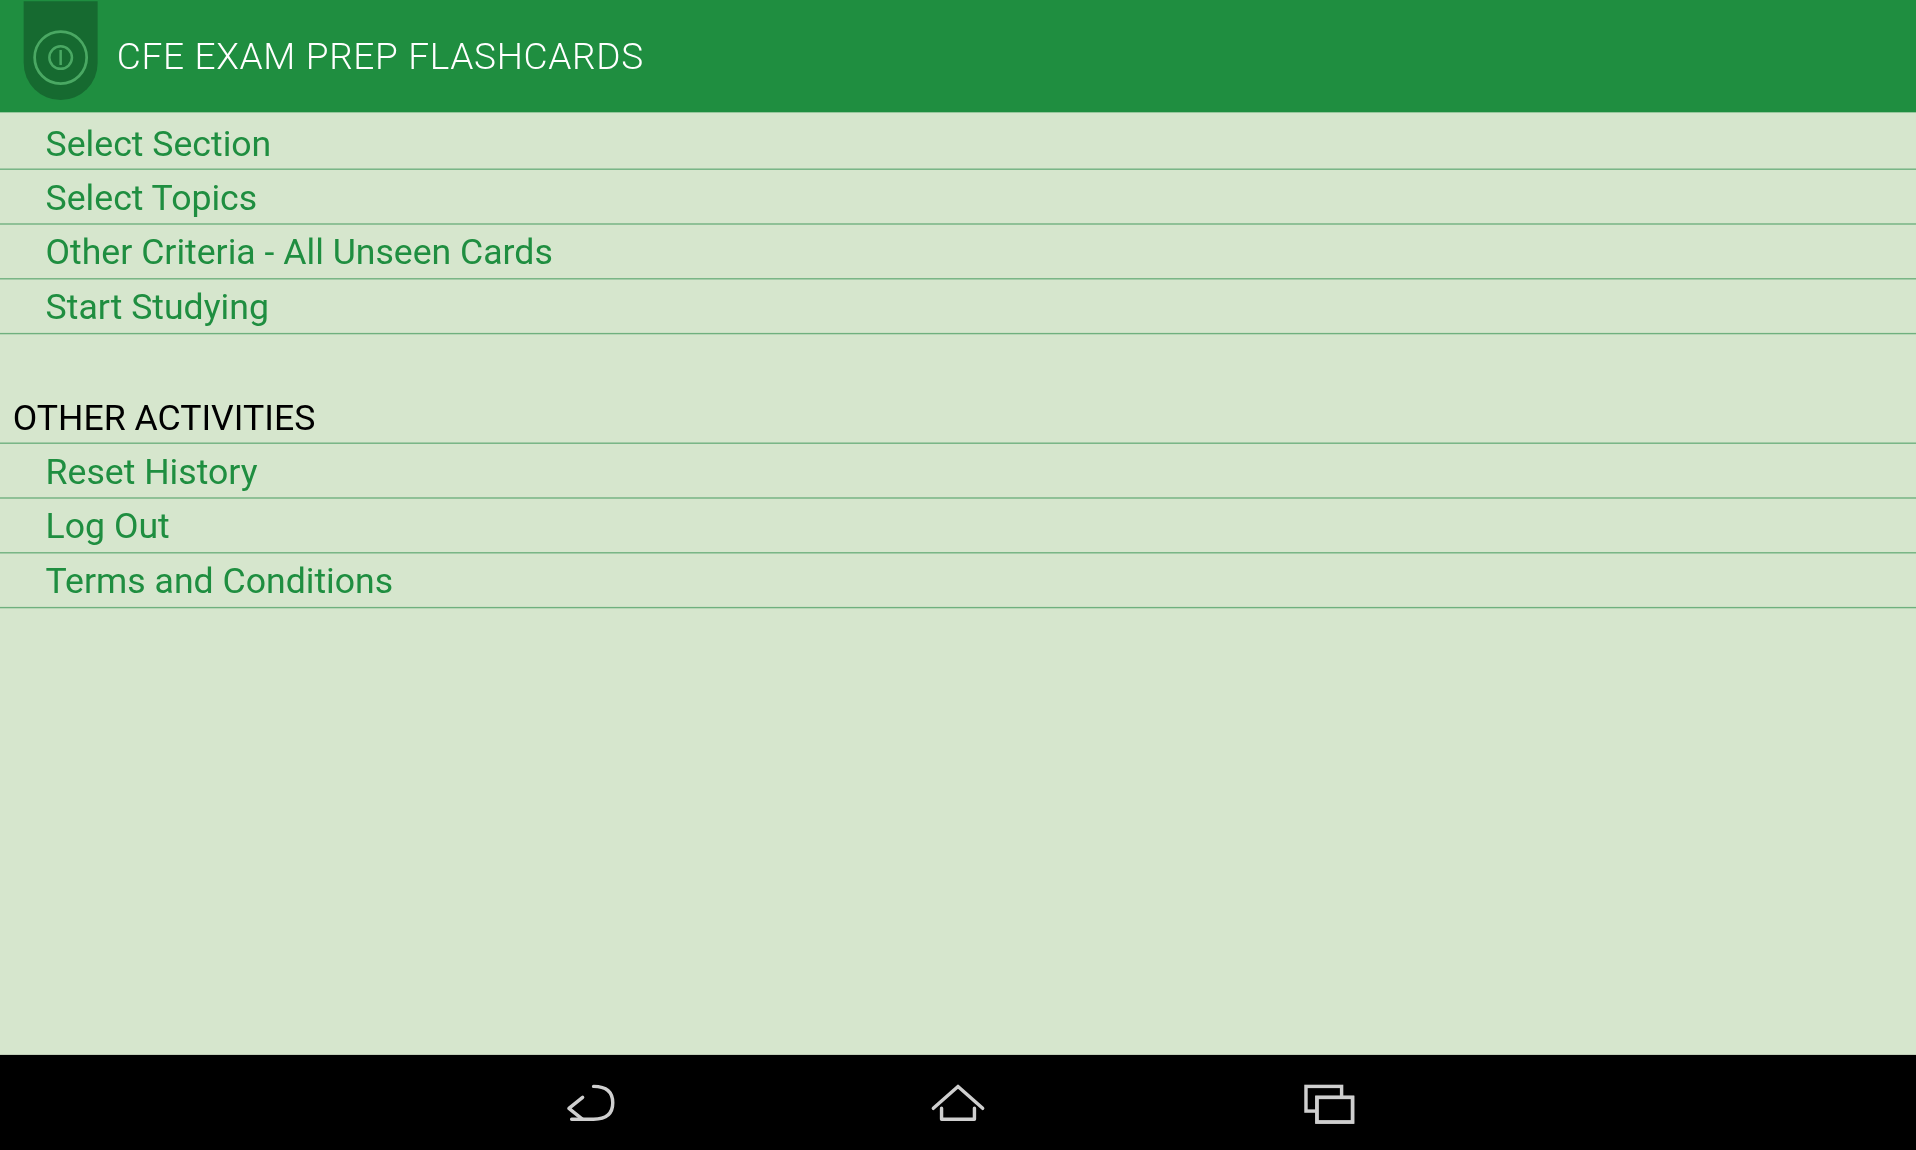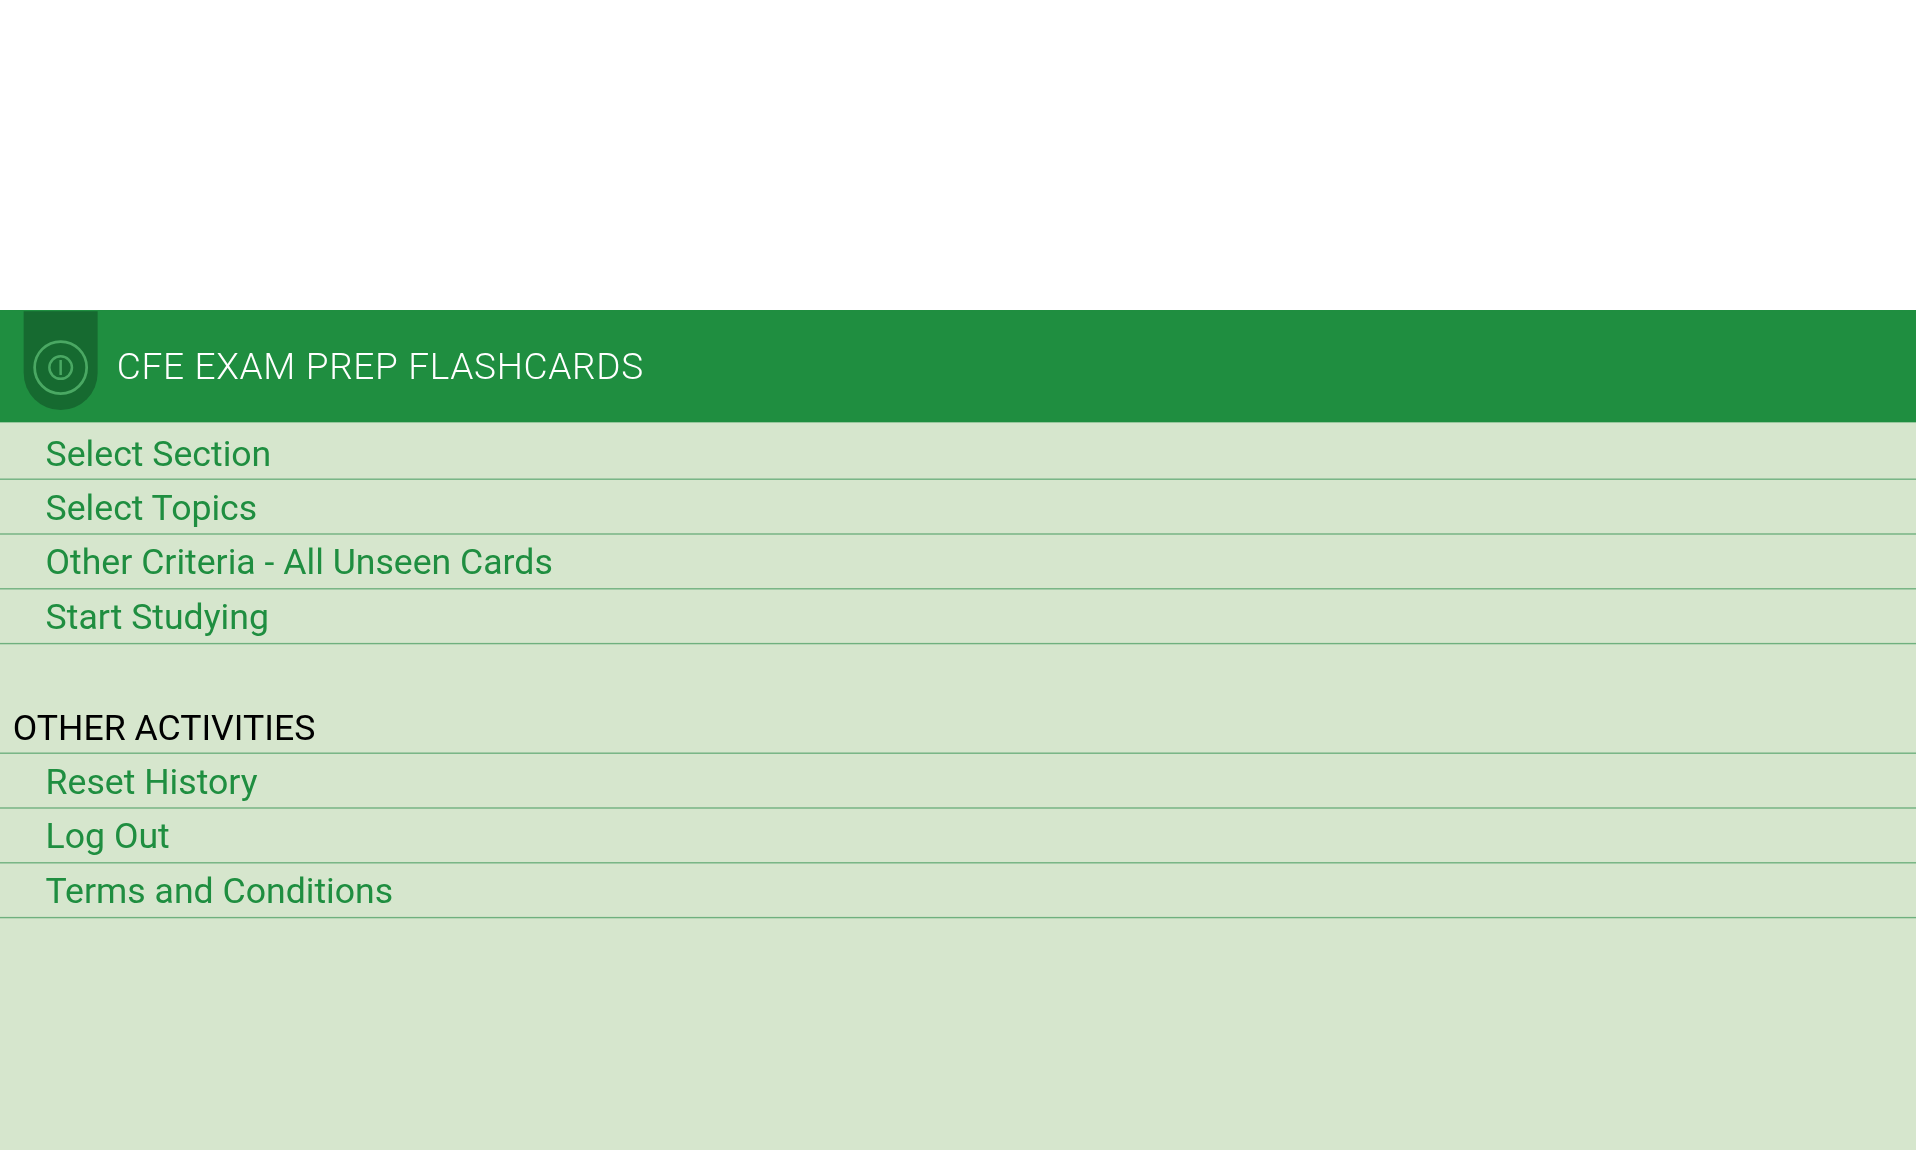--- a/index.html
+++ b/index.html
@@ -118,7 +118,7 @@
     height: 1150px;
     background: #ffffff;
     display: flex;
-    align-items: flex-end;
+    align-items: flex-start;
     justify-content: center;
     padding-top: 0;
   }

